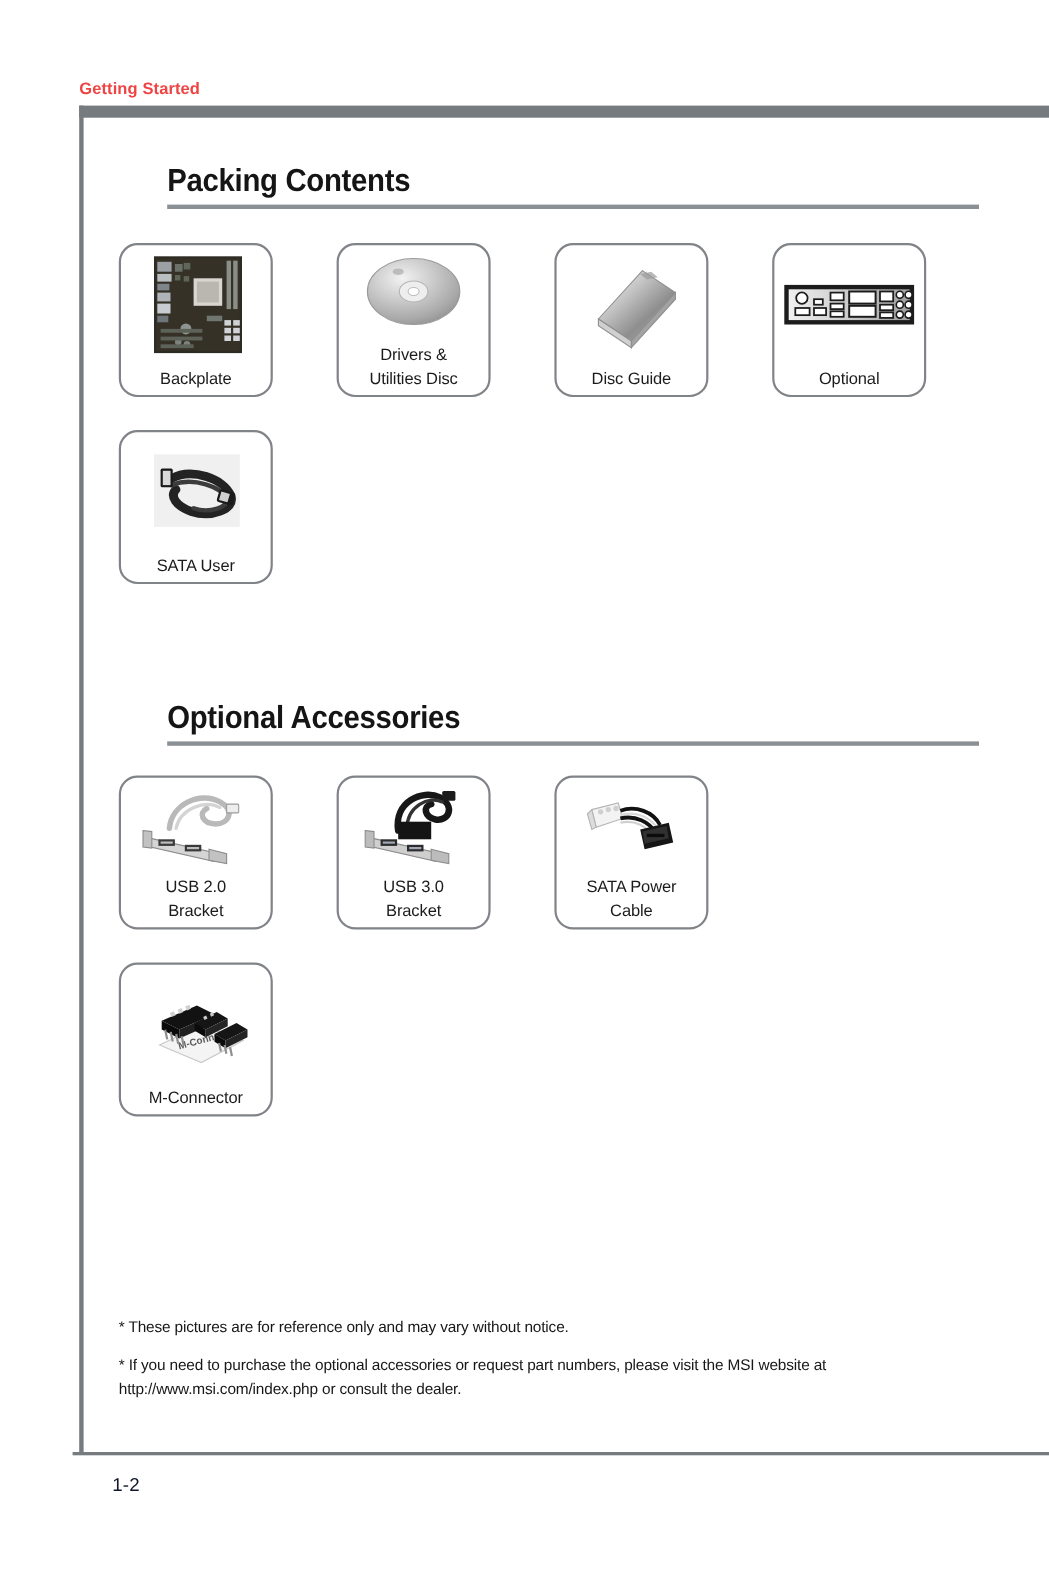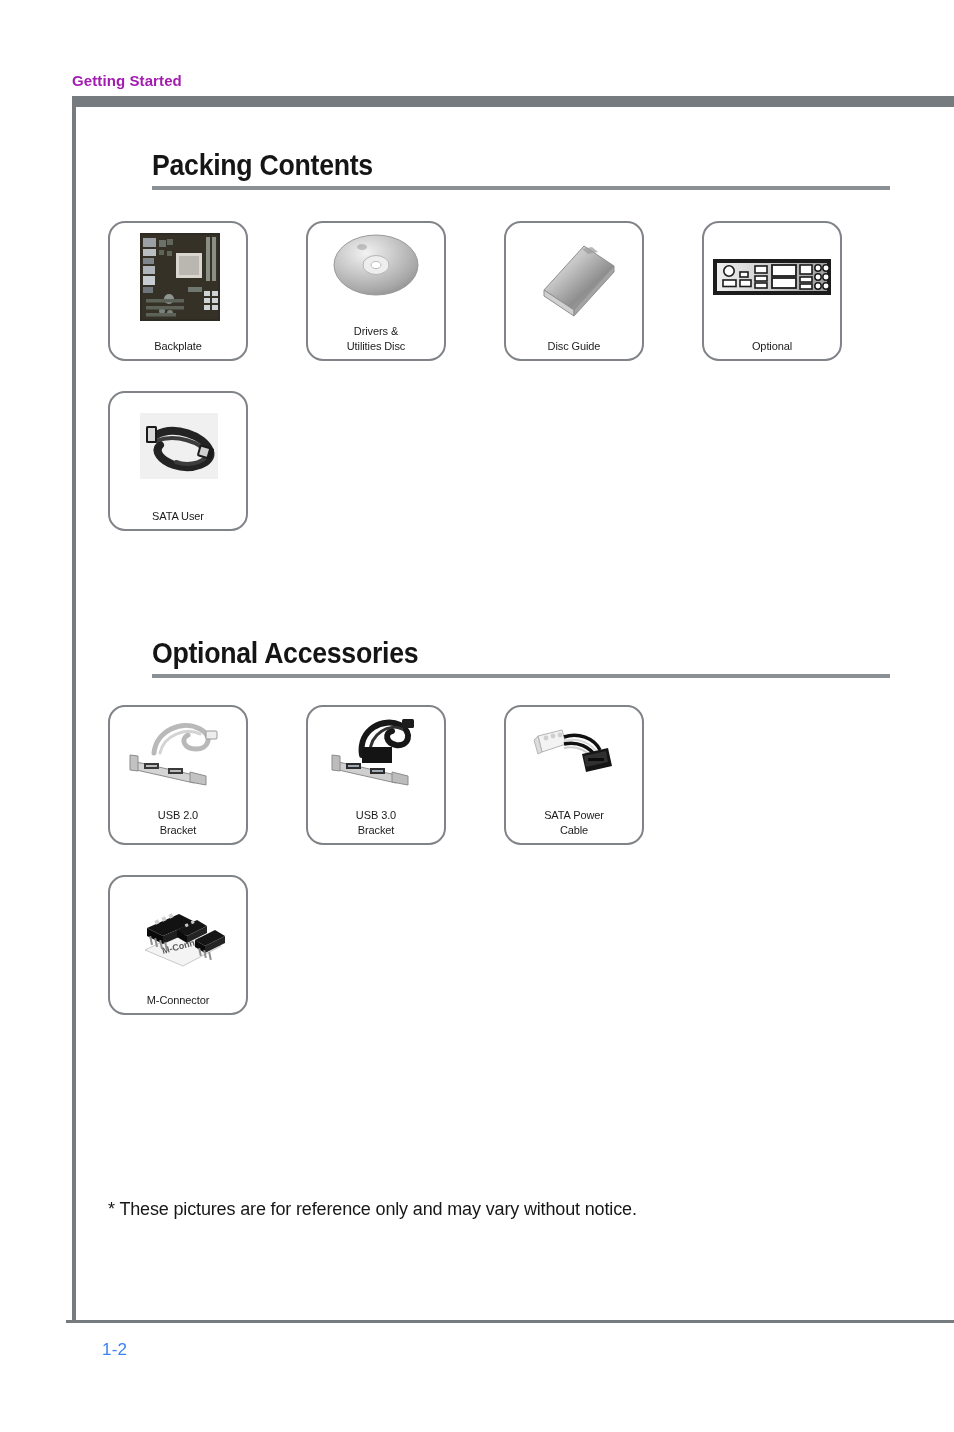--- a/index.html
+++ b/index.html
@@ -24,7 +24,7 @@
     font-size: 15px;
     font-weight: bold;
     letter-spacing: .1px;
-    color: #a21caf;
+    color: #ef4444;
     white-space: nowrap;
   }
 

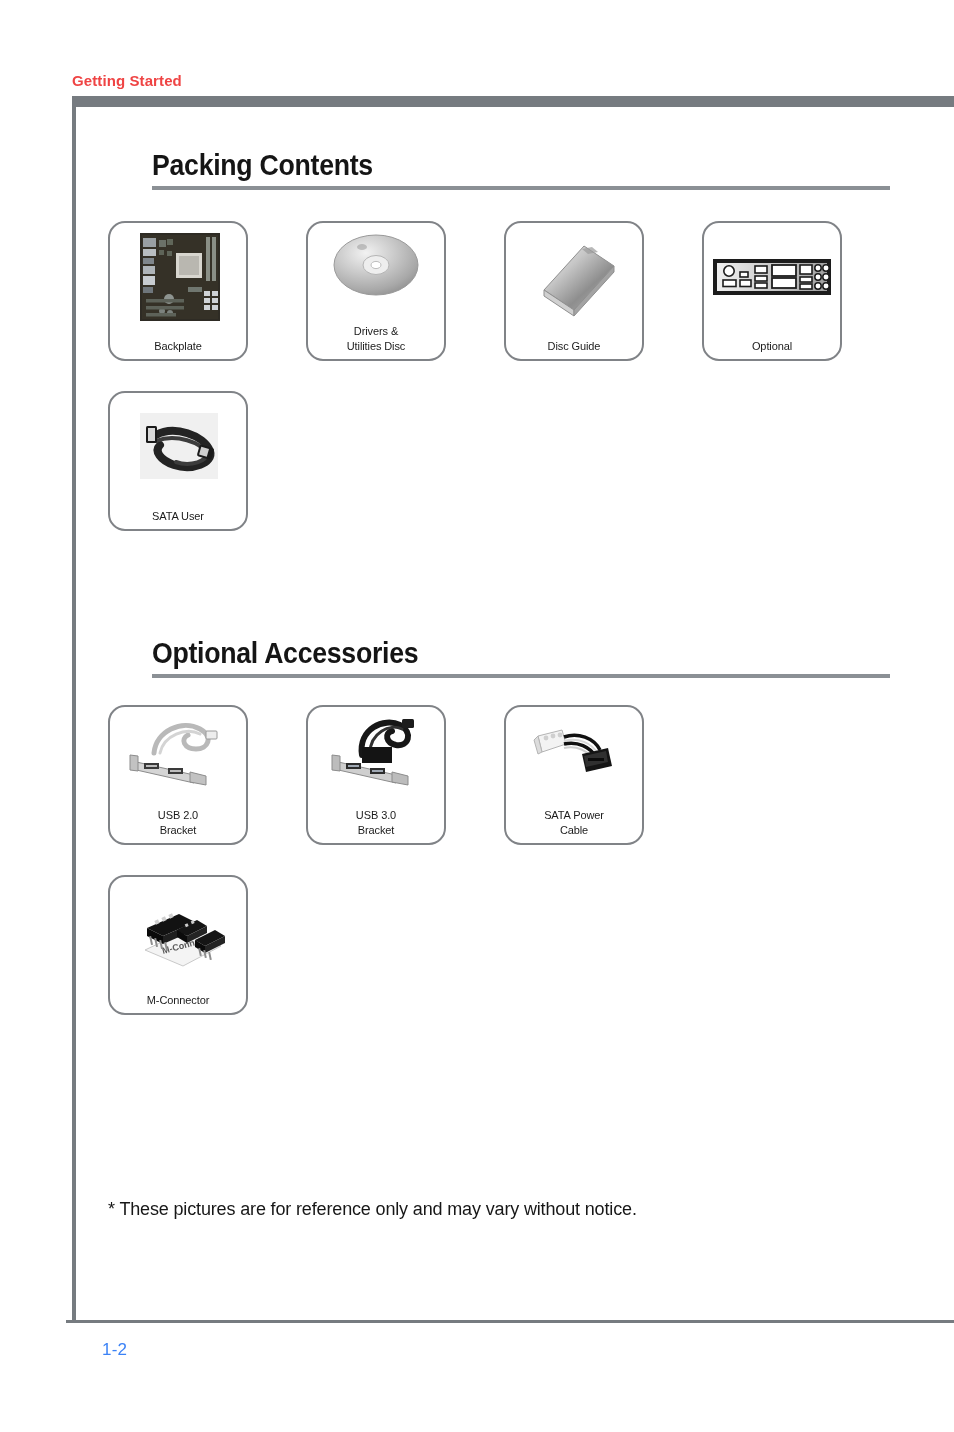--- a/index.html
+++ b/index.html
@@ -113,7 +113,7 @@
   .item-label {
     position: relative;
     z-index: 2;
-    font-size: 11px;
+    font-size: 15px;
     line-height: 1.42;
     text-align: center;
     color: #1b1b1b;

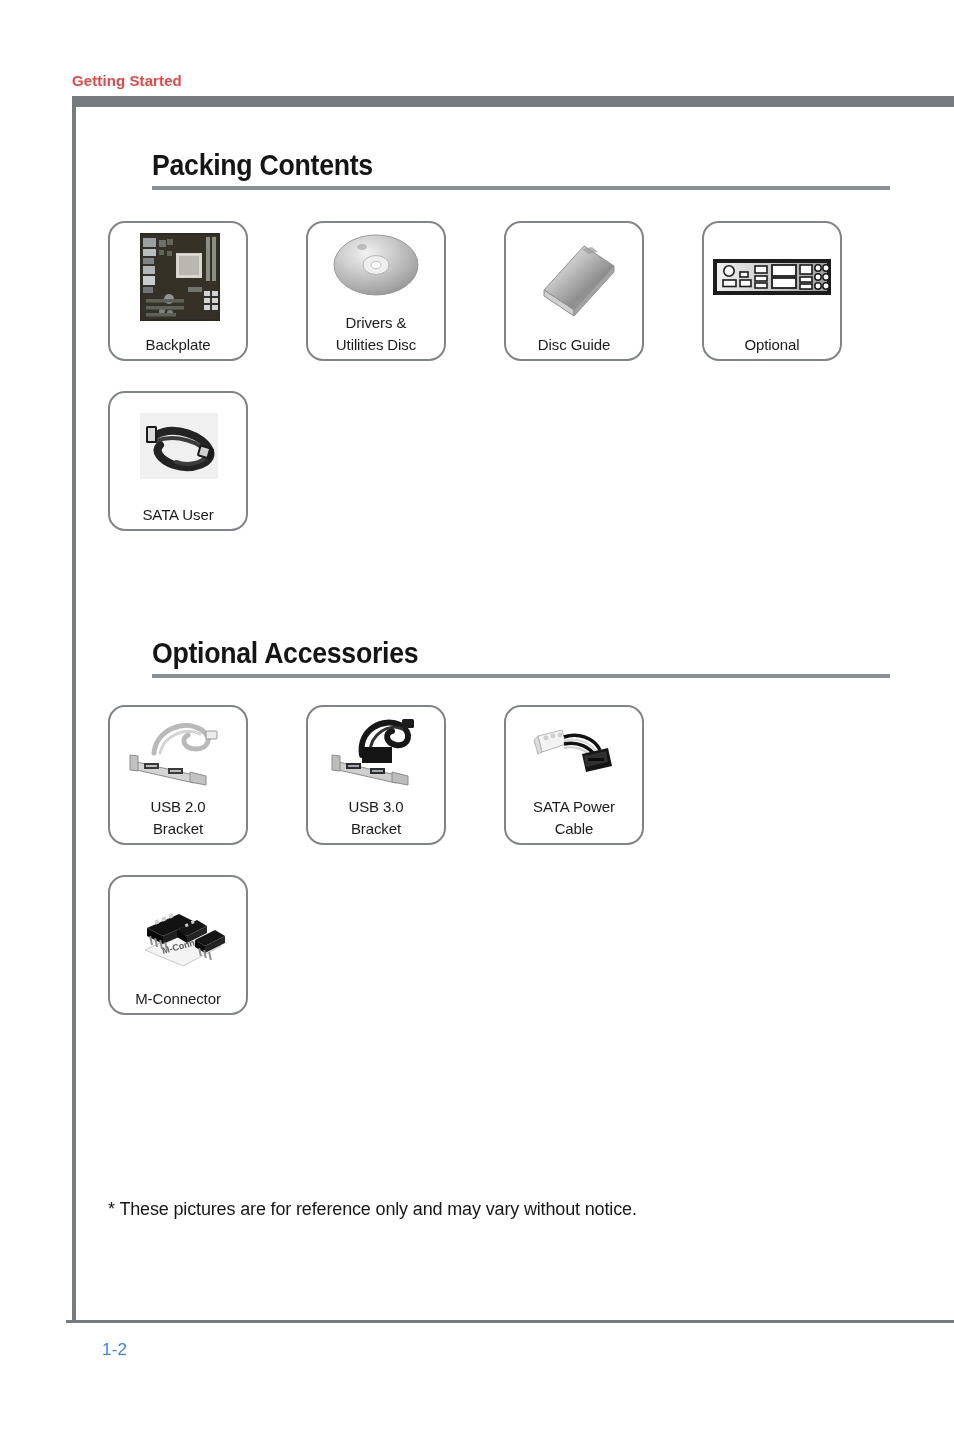--- a/index.html
+++ b/index.html
@@ -133,7 +133,7 @@
     width: 744px;
   }
   .note {
-    font-size: 18px;
+    font-size: 14px;
     line-height: 1.52;
     color: #171717;
     margin-bottom: 13px;

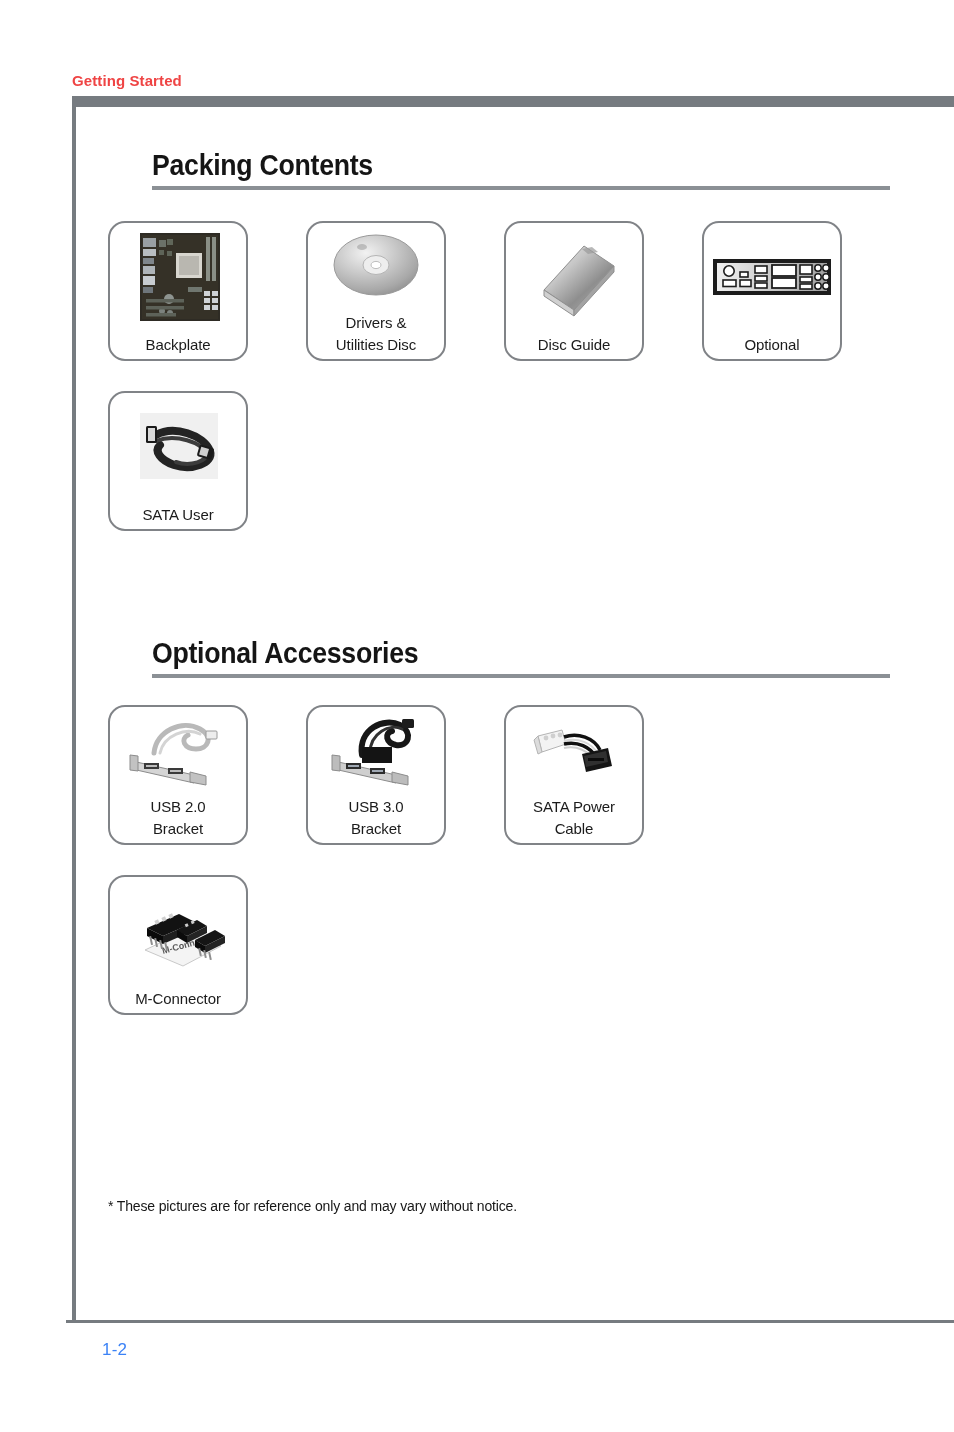--- a/index.html
+++ b/index.html
@@ -436,6 +436,7 @@
 
 <div class="notes">
   <div class="note">* These pictures are for reference only and may vary without notice.</div>
+  <div class="note">* If you need to purchase the optional accessories or request part numbers, please visit the MSI website at http://www.msi.com/index.php or consult the dealer.</div>
 </div>
 
 <div class="folio">1-2</div>

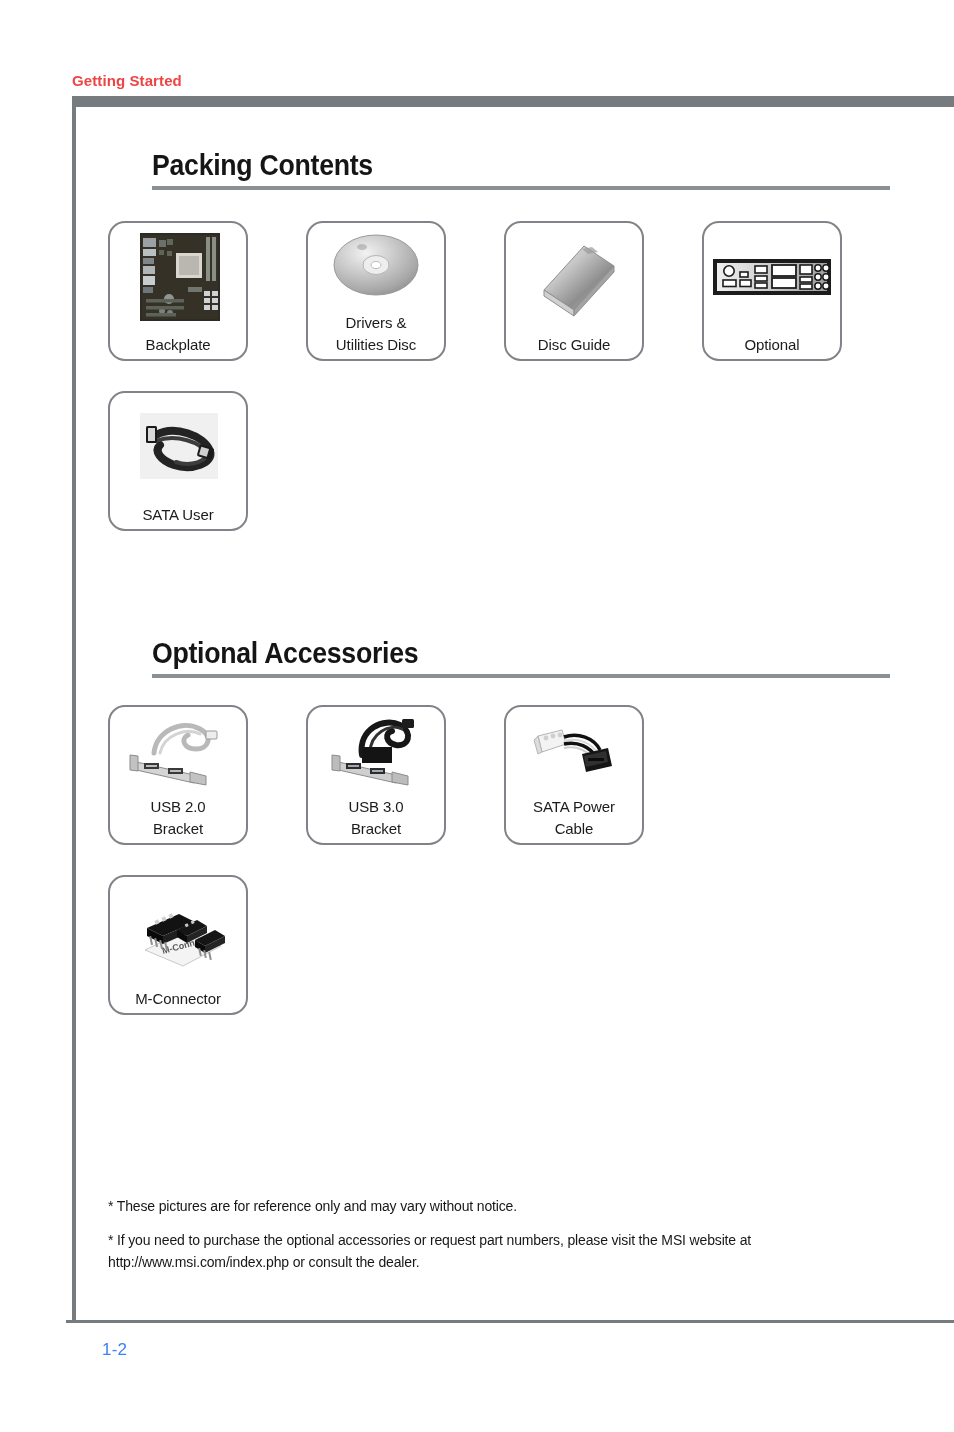--- a/index.html
+++ b/index.html
@@ -147,7 +147,7 @@
     left: 102px;
     top: 1340px;
     font-size: 17px;
-    color: #3b82f6;
+    color: #0f172a;
     letter-spacing: 0.2px;
   }
 </style>

